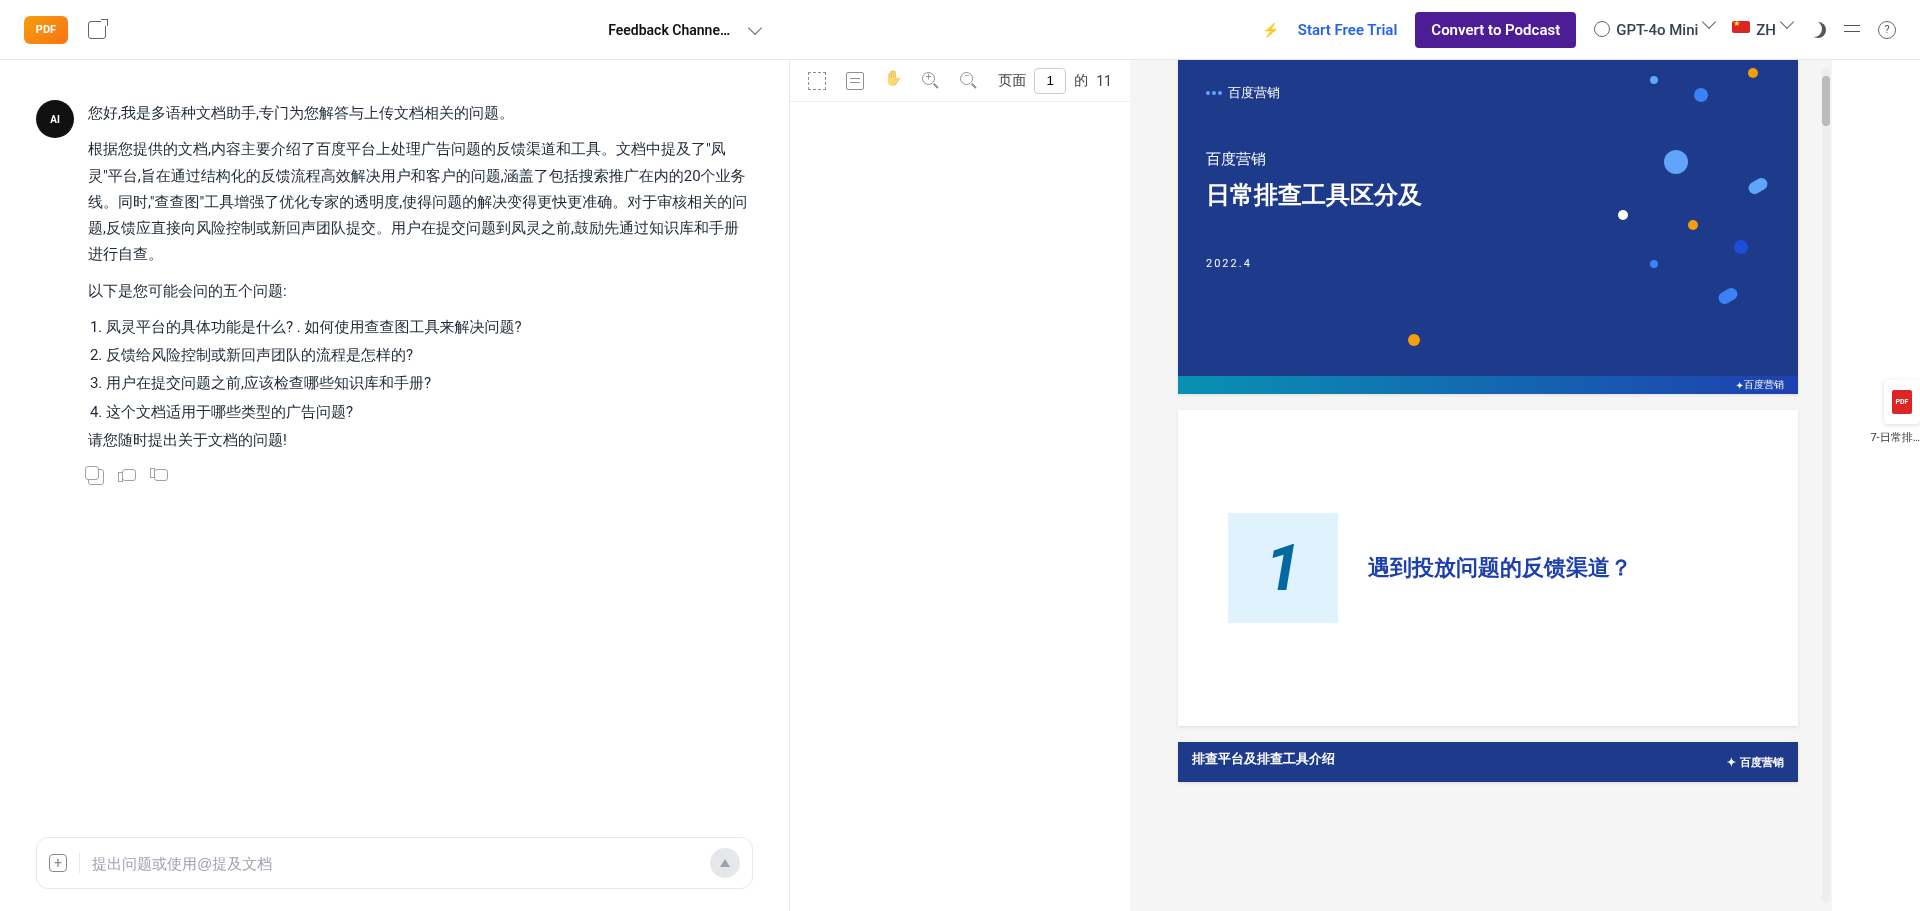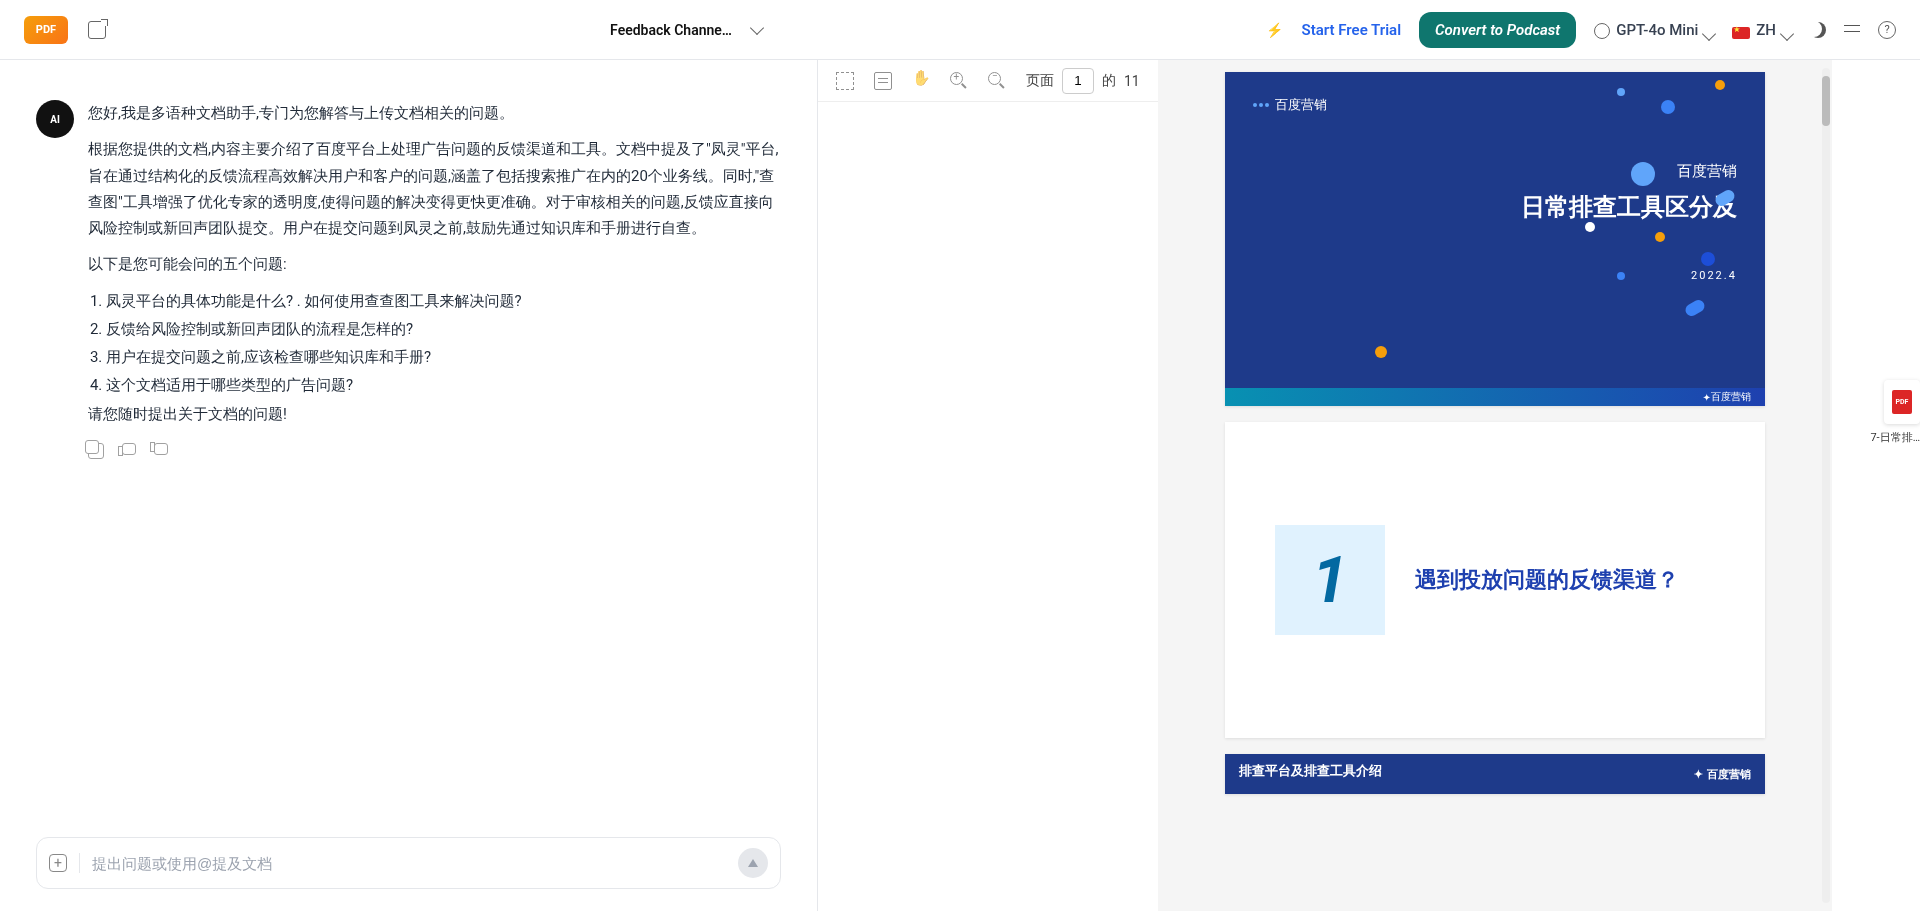--- a/index.html
+++ b/index.html
@@ -16,7 +16,7 @@
 .topright { display:flex; align-items:center; gap:18px; }
 .bolt { color:#2563eb; font-size:14px; }
 .start-trial { color:#2563eb; font-weight:600; font-size:15px; }
-.convert-btn { background:#0f766e; color:#fff; padding:9px 16px; border-radius:12px; font-weight:600; font-size:15px; cursor:pointer;font-style:italic; }
+.convert-btn { background:#4c1d95; color:#fff; padding:9px 16px; border-radius:4px; font-weight:600; font-size:15px; cursor:pointer; }
 .model-sel { display:flex;align-items:flex-end;gap:6px;color:#374151;font-weight:500;font-size:15px; }
 .openai-ico{width:16px;height:16px;border:1.5px solid #666;border-radius:50%;position:relative;}
 .flag{width:18px;height:12px;border-radius:2px;background:#dc2626;position:relative;}

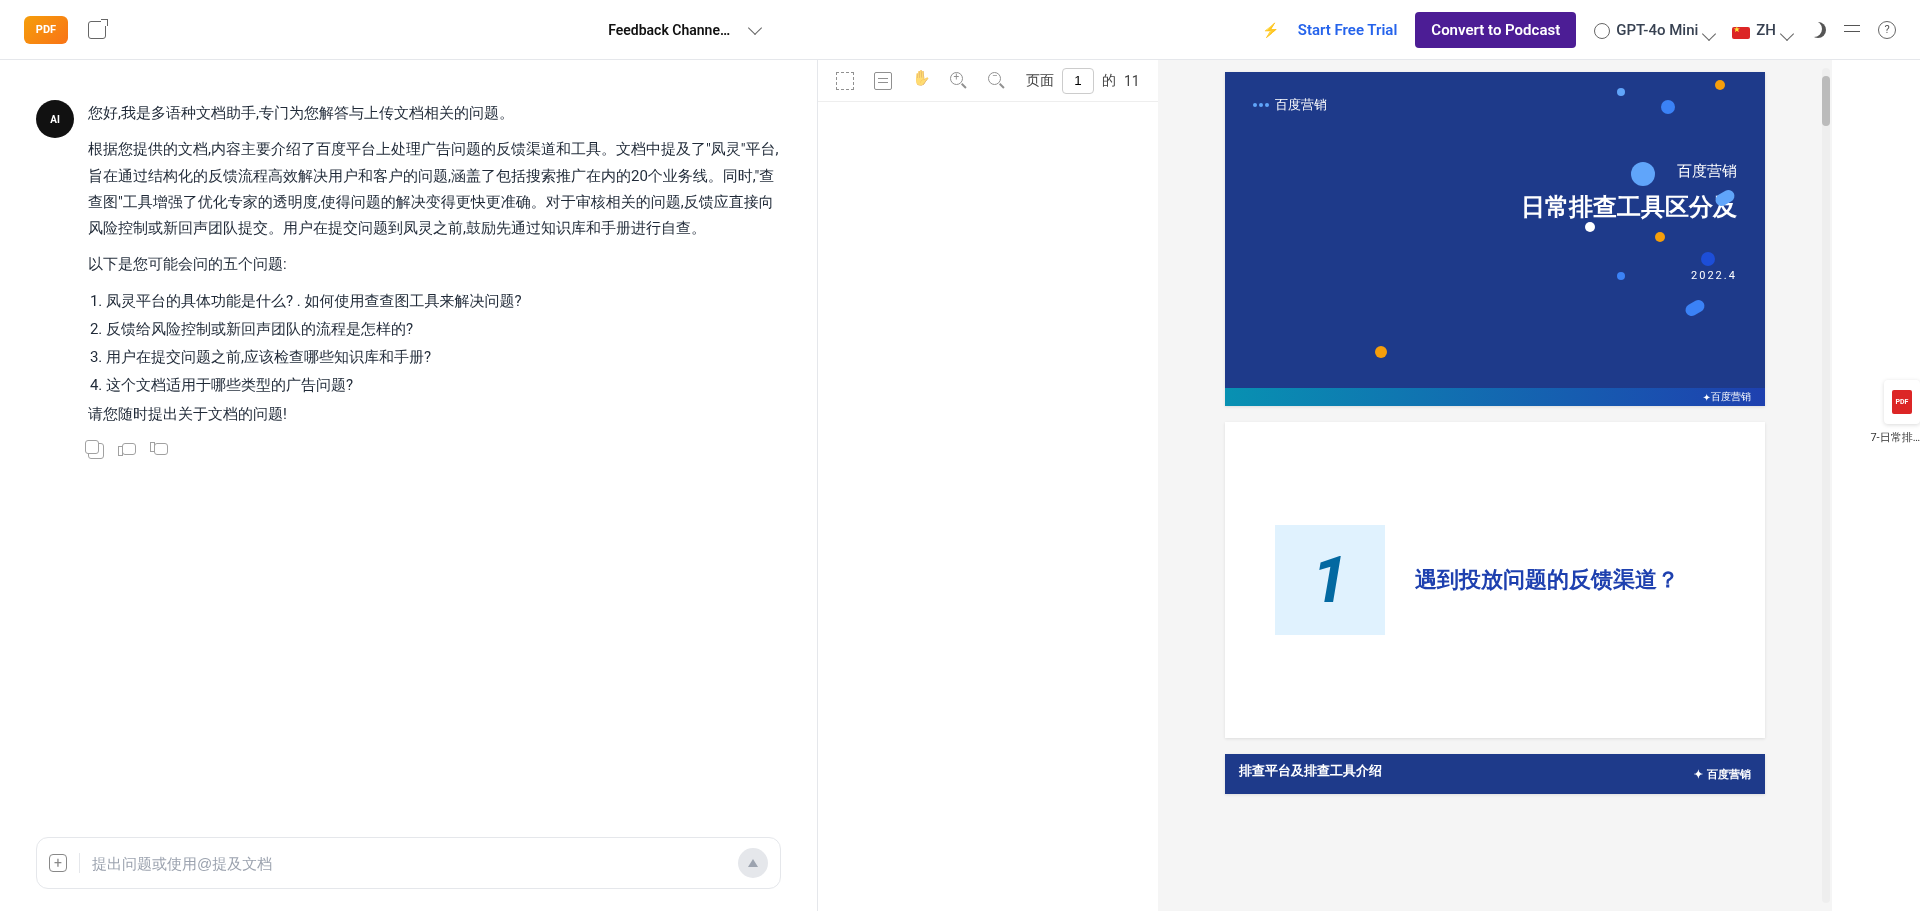--- a/index.html
+++ b/index.html
@@ -17,7 +17,7 @@
 .bolt { color:#2563eb; font-size:14px; }
 .start-trial { color:#2563eb; font-weight:600; font-size:15px; }
 .convert-btn { background:#4c1d95; color:#fff; padding:9px 16px; border-radius:4px; font-weight:600; font-size:15px; cursor:pointer; }
-.model-sel { display:flex;align-items:flex-end;gap:6px;color:#374151;font-weight:500;font-size:15px; }
+.model-sel { display:flex;align-items:flex-start;gap:6px;color:#374151;font-weight:500;font-size:15px; }
 .openai-ico{width:16px;height:16px;border:1.5px solid #666;border-radius:50%;position:relative;}
 .flag{width:18px;height:12px;border-radius:2px;background:#dc2626;position:relative;}
 .flag:before{content:"★";color:#ffeb3b;font-size:8px;position:absolute;left:1px;top:-2px;}

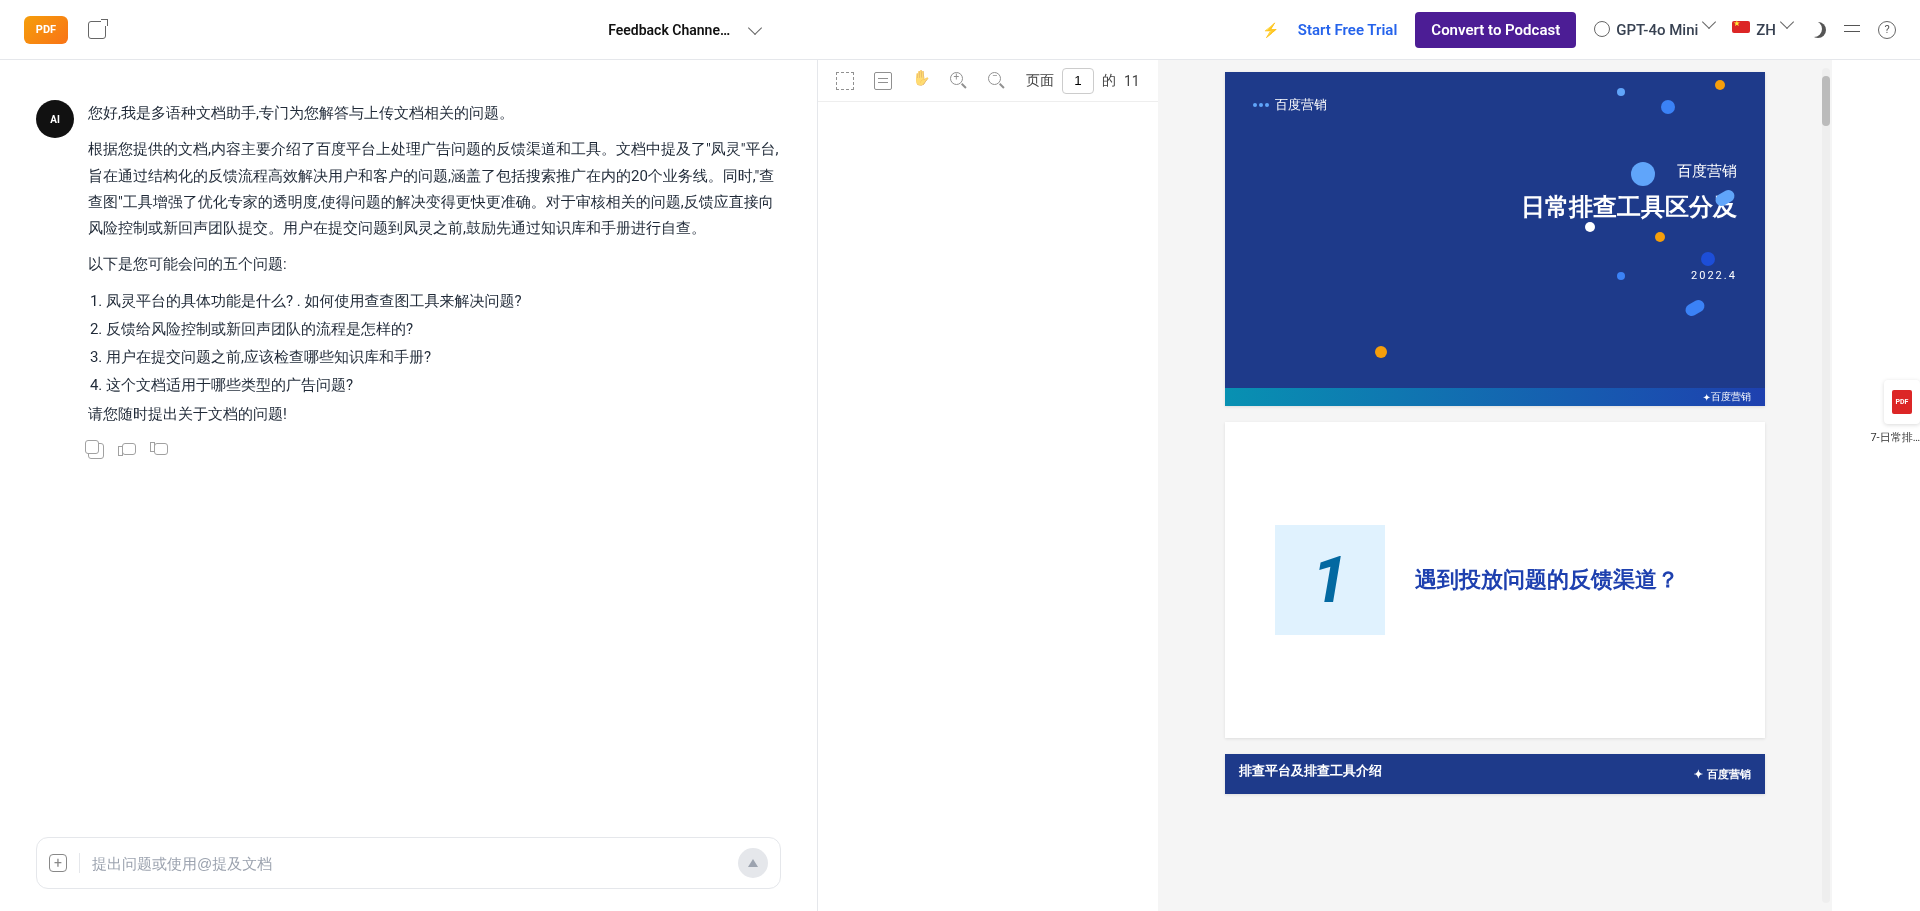--- a/index.html
+++ b/index.html
@@ -74,7 +74,7 @@
 .page-inp{width:32px;height:26px;text-align:center;border:1px solid #ccc;border-radius:4px;}
 
 .pdf-scroll{flex:1;overflow-y:auto;background:#f5f5f5;padding:0 48px;position:relative;}
-.pdf-page{background:#fff;margin:12px auto 16px auto;box-shadow:0 1px 3px rgba(0,0,0,.1);width:540px;text-align:right;}
+.pdf-page{background:#fff;margin:0 auto 16px auto;box-shadow:0 1px 3px rgba(0,0,0,.1);width:620px;}
 .page1{height:334px;background:#1e3a8a;position:relative;overflow:hidden;color:#fff;}
 .logo-row{display:flex;align-items:center;gap:6px;padding:24px 28px;font-size:13px;}
 .logo-row .mark{display:flex;gap:2px;}

